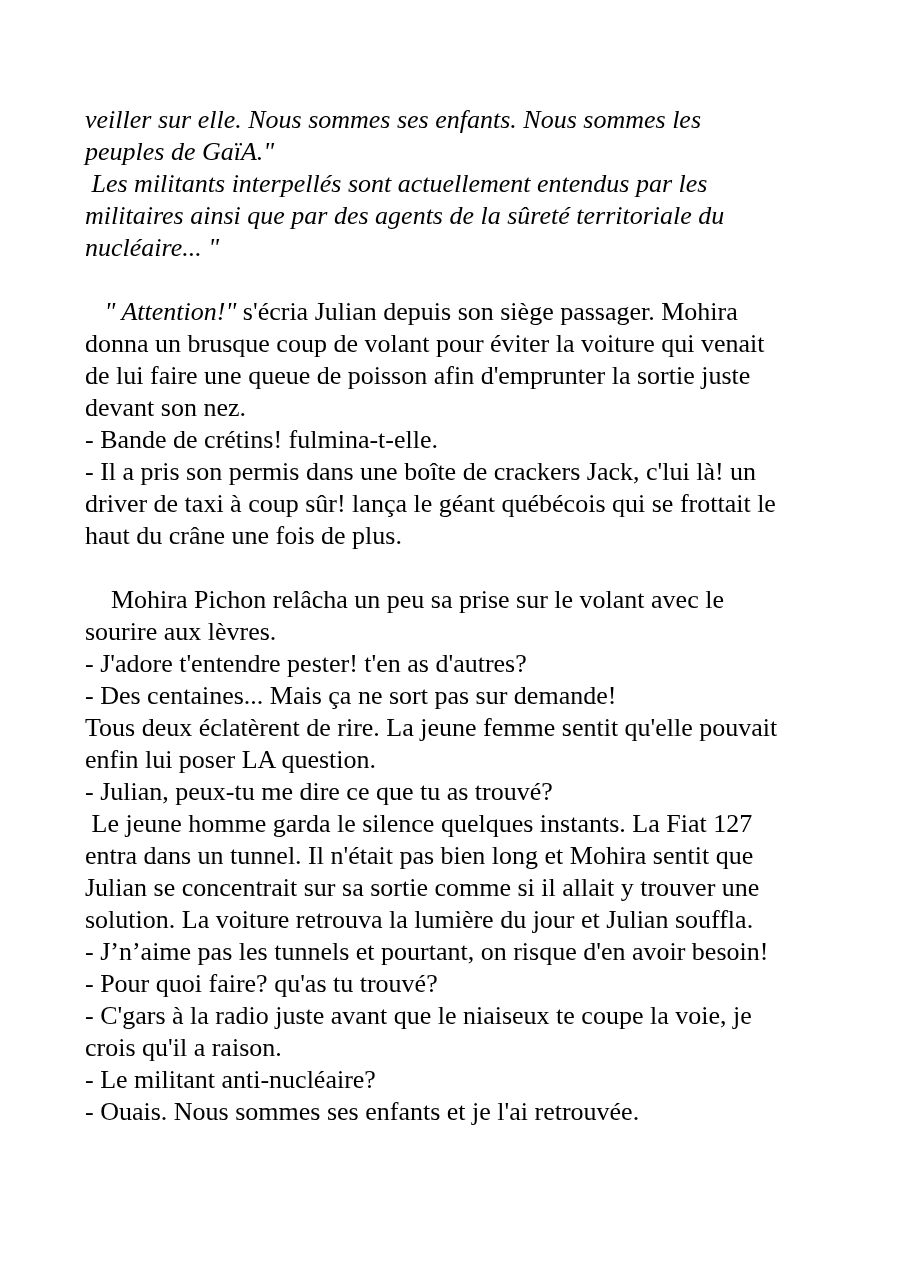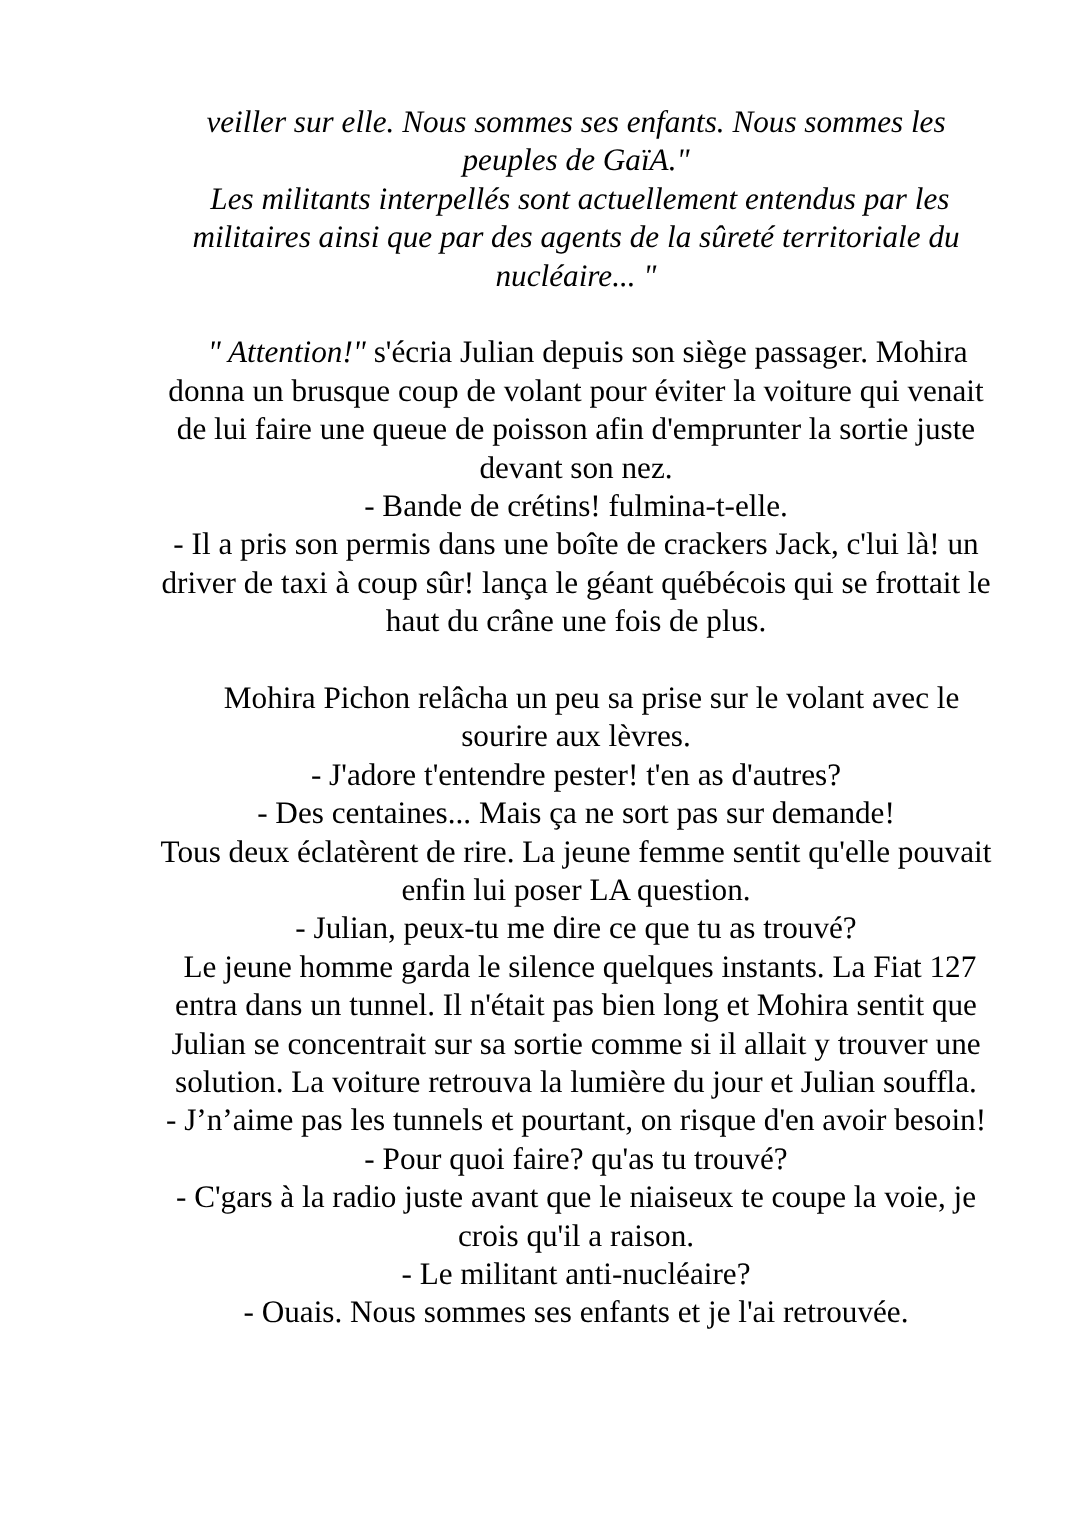--- a/index.html
+++ b/index.html
@@ -16,9 +16,8 @@
   .page {
     position: absolute;
     left: 85px;
-    top: 86px;
+    top: 104px;
     width: 790px;
-    text-align: center;
   }
   .para {
     margin: 0;

